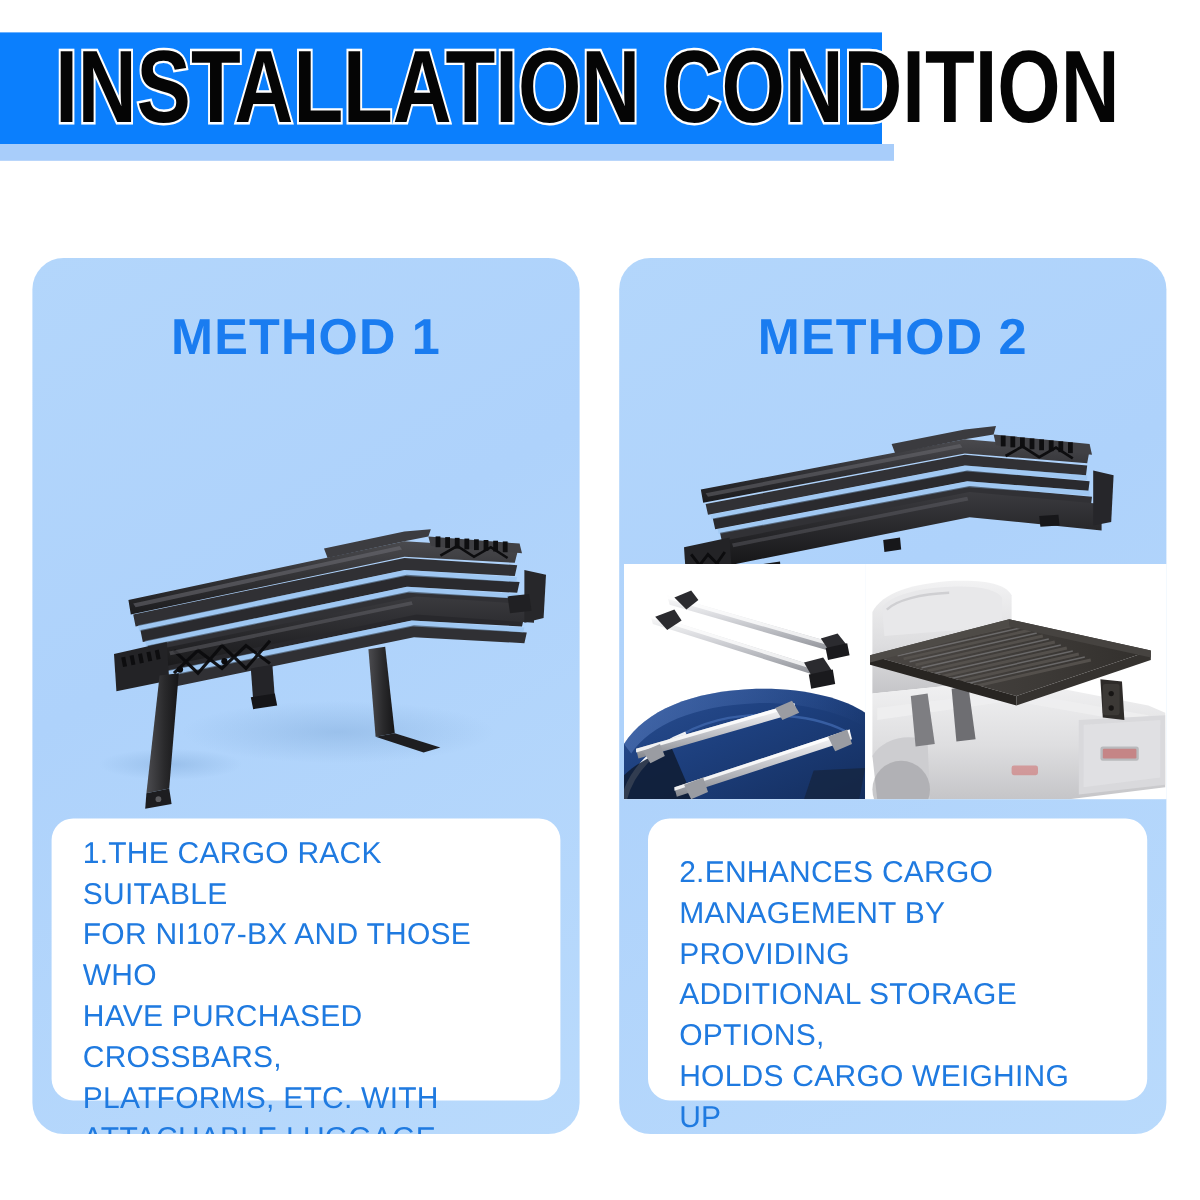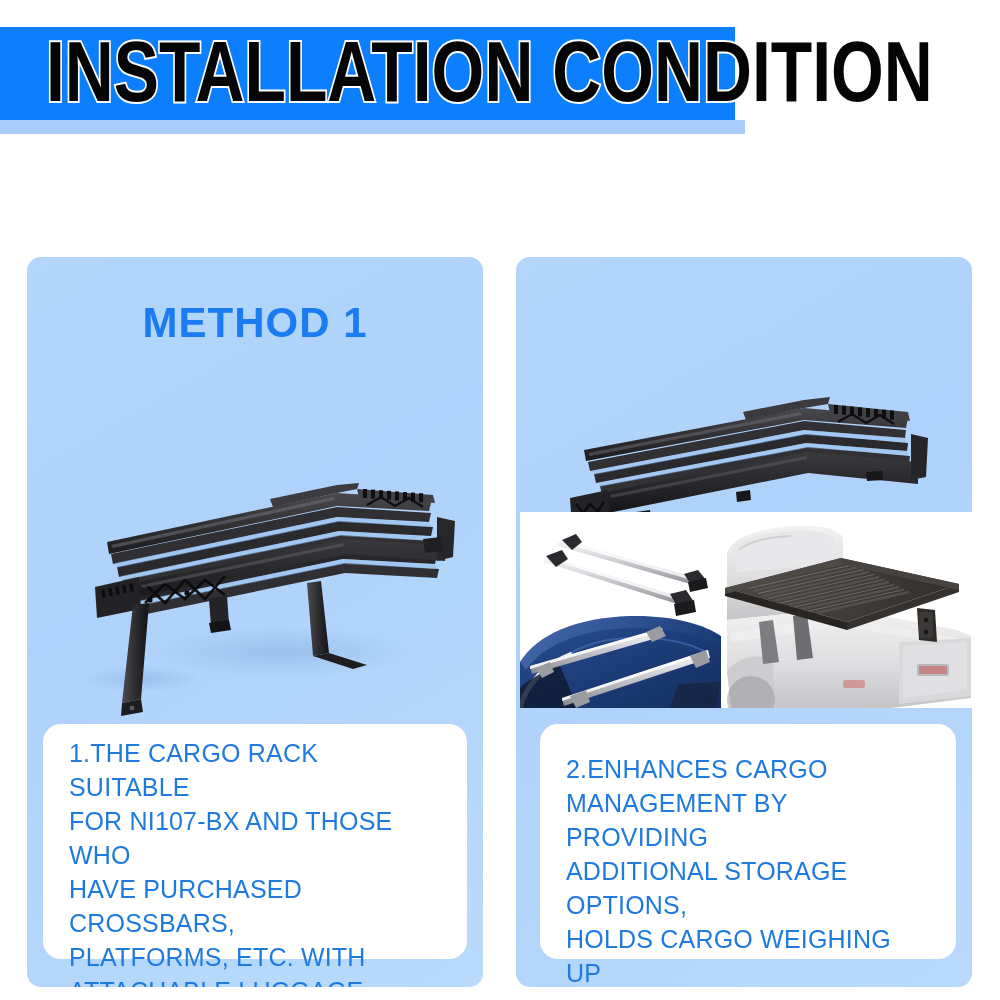--- a/index.html
+++ b/index.html
@@ -40,10 +40,9 @@
   
   .panel{
     position:absolute;
-    border-radius:14px;
+    border-radius:26px;
     background:linear-gradient(150deg,#b3d6fb 0%,#aed2fb 40%,#b9dafc 100%);
     overflow:hidden;
-    margin-top:42px;
   }
   #panel-1{left:27px;top:215px;width:456px;height:730px;}
   #panel-2{left:516px;top:215px;width:456px;height:730px;}

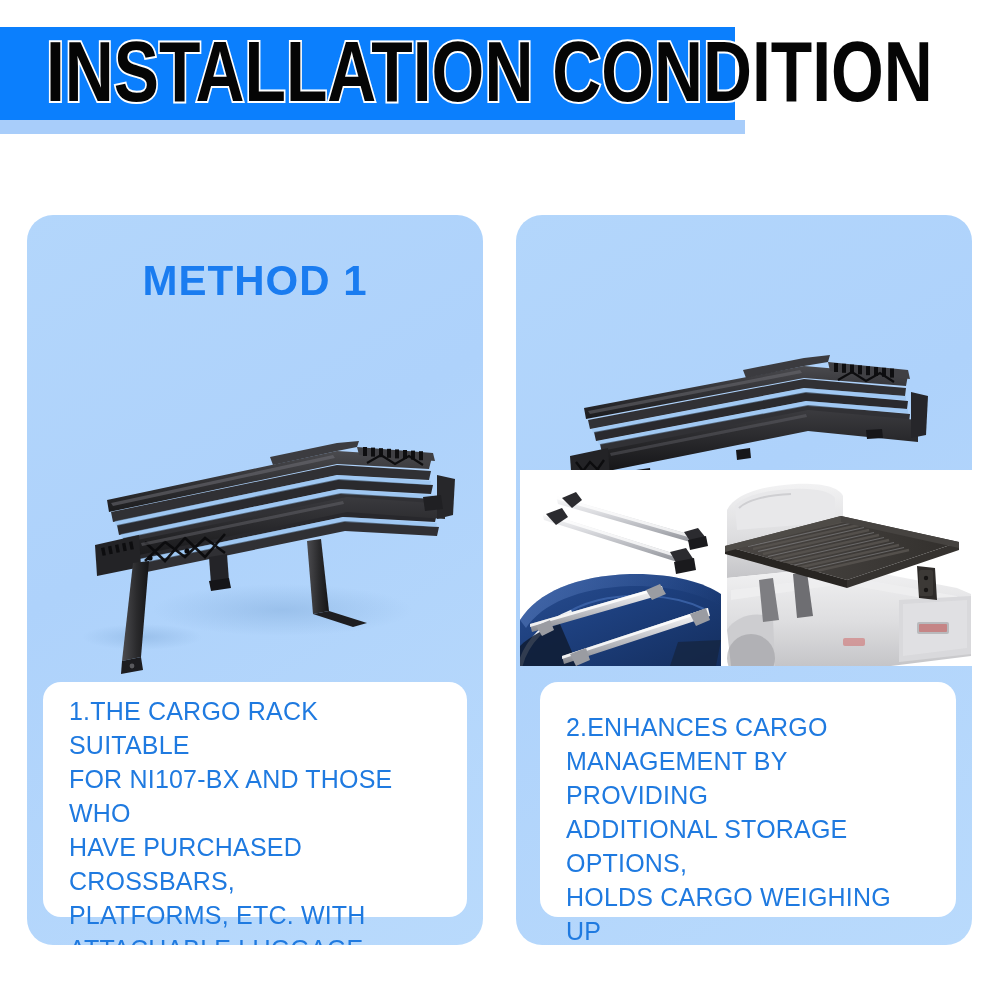--- a/index.html
+++ b/index.html
@@ -214,6 +214,7 @@
 
 <div class="panel" id="panel-2">
 
+  <div class="method-title">METHOD 2</div>
 
   <div class="product-stage" id="stage-2">
     <svg viewBox="0 0 420 190" width="420" height="190" xmlns="http://www.w3.org/2000/svg">

